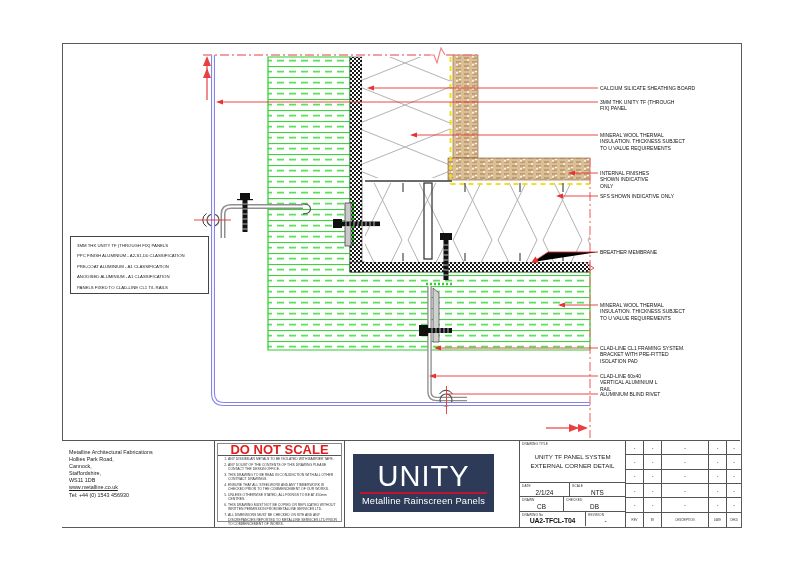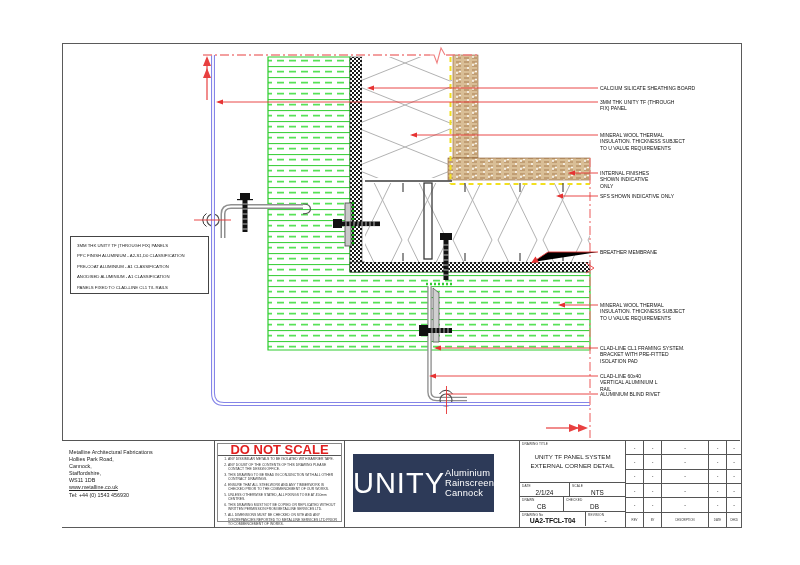--- a/index.html
+++ b/index.html
@@ -27,7 +27,7 @@
   ol.notes{margin:1px 2px 0 0;padding-left:10px;font-size:3.4px;line-height:4.3px;color:#333;}
   ol.notes li{margin-bottom:1.5px;}
   .logobox{position:absolute;left:8px;top:13px;width:141px;height:58px;background:#2d3a58;
-           display:flex;flex-direction:row;align-items:center;justify-content:center;}
+           display:flex;flex-direction:column;align-items:center;justify-content:center;}
   .logoname{color:#fff;font-size:29px;line-height:30px;font-weight:500;letter-spacing:1px;}
   .logoline{width:127px;height:2px;background:#c41230;margin:1px 0 2px 0;}
   .logotag{color:#fff;font-size:9.3px;letter-spacing:0.2px;}

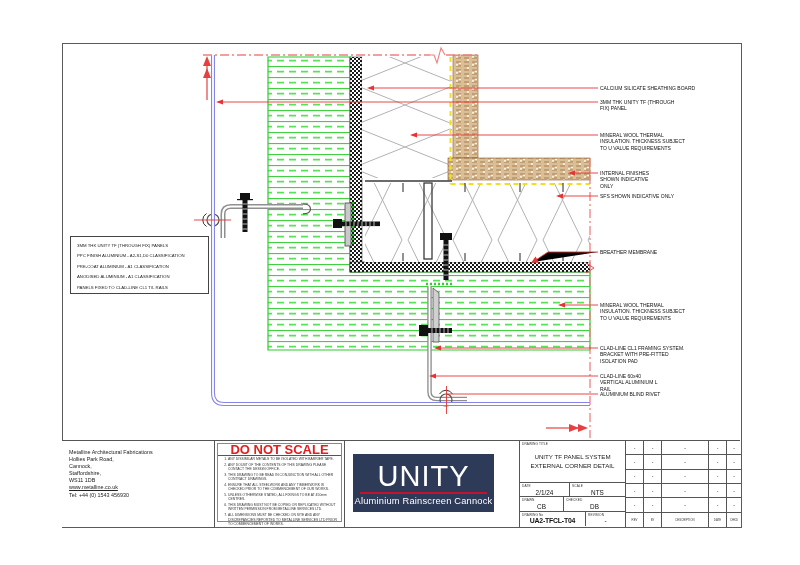--- a/index.html
+++ b/index.html
@@ -225,7 +225,7 @@
       <div class="logobox">
         <div class="logoname">UNITY</div>
         <div class="logoline"></div>
-        <div class="logotag">Aluminium Rainscreen Cannock</div>
+        <div class="logotag">Metalline Rainscreen Panels</div>
       </div>
     </div>
 

